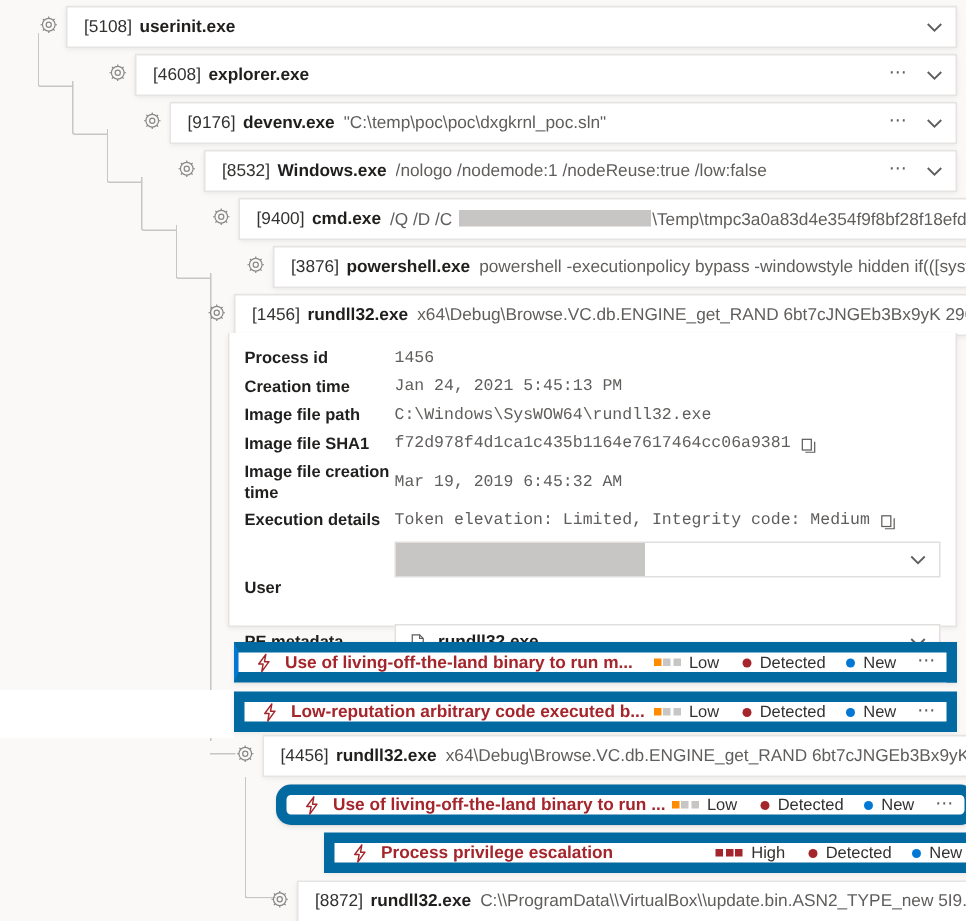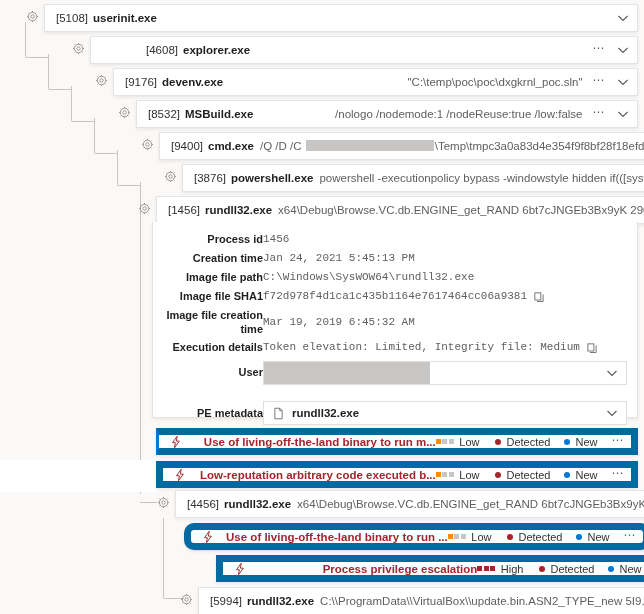--- a/index.html
+++ b/index.html
@@ -14,7 +14,7 @@
     overflow: hidden;
     position: relative;
   }
-  #root { position: relative; width: 644px; height: 614px; text-align: right; }
+  #root { position: relative; width: 644px; height: 614px; }
 
   
   .node { position: absolute; display: flex; align-items: flex-start; }

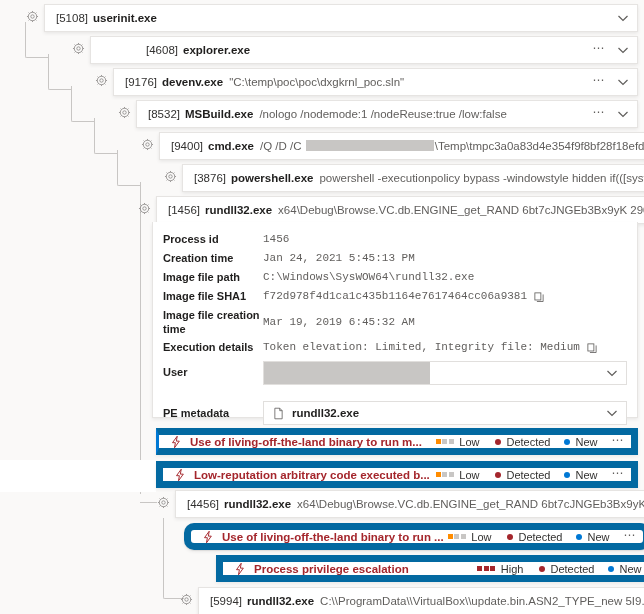--- a/index.html
+++ b/index.html
@@ -181,7 +181,7 @@
           </g>
         </svg>
     </span>
-    <div class="card" style="flex:1 1 auto;padding-left:44px;">
+    <div class="card" style="flex:1 1 auto;">
       <div class="procrow">
         <span class="pid">[4608]</span>
         <span class="pname">explorer.exe</span>

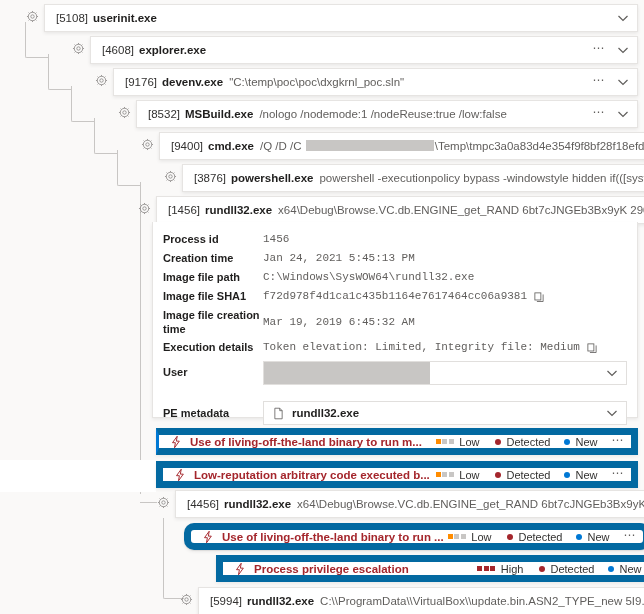--- a/index.html
+++ b/index.html
@@ -238,7 +238,7 @@
     <div class="card" style="flex:1 1 auto;">
       <div class="procrow">
         <span class="pid">[8532]</span>
-        <span class="pname">MSBuild.exe</span>
+        <span class="pname">Windows.exe</span>
         <span class="pargs">/nologo /nodemode:1 /nodeReuse:true /low:false</span>
         <span class="rowctl">
           <span class="ellipsis">⋯</span>

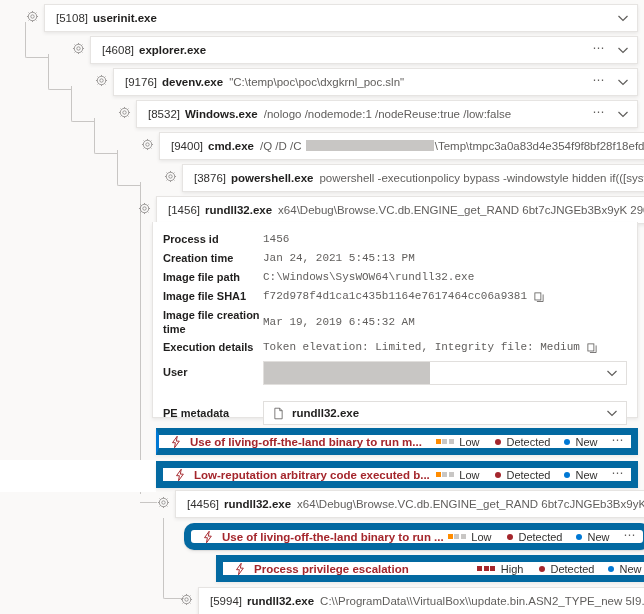--- a/index.html
+++ b/index.html
@@ -352,7 +352,7 @@
     <div class="drow">
       <div class="dlabel">Execution details</div>
       <div class="dval">
-        <span>Token elevation: Limited, Integrity file: Medium</span>
+        <span>Token elevation: Limited, Integrity code: Medium</span>
         <span class="copy">
           <svg width="12" height="12" viewBox="0 0 16 16">
               <g fill="none" stroke="#605e5c" stroke-width="1.1">

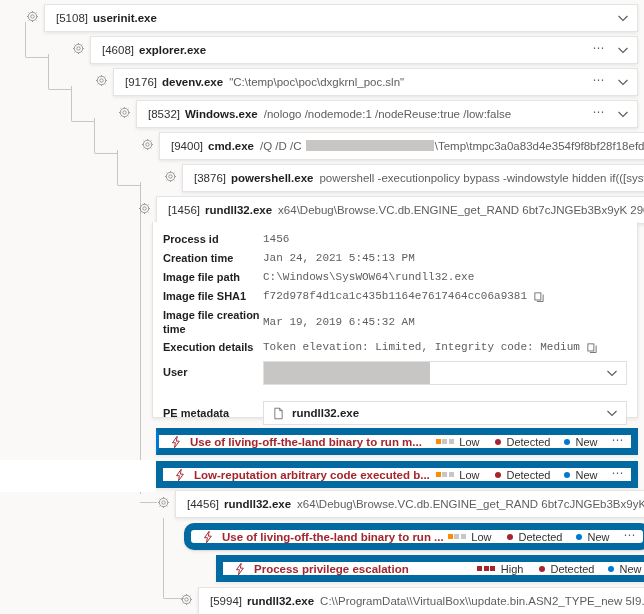--- a/index.html
+++ b/index.html
@@ -365,7 +365,7 @@
     </div>
 
     <div class="drow" style="padding-top:4px;">
-      <div class="dlabel" style="padding-top:4px;">User</div>
+      <div class="dlabel" style="padding-top:4px;margin-top:20px;">User</div>
       <div class="dropdown">
         <span class="dd-redact"></span>
         <span class="dd-spacer"></span>

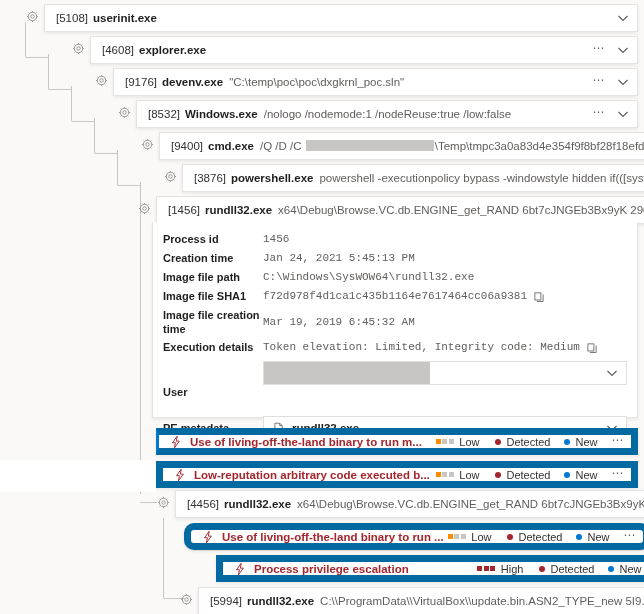--- a/index.html
+++ b/index.html
@@ -527,7 +527,7 @@
     </span>
     <div class="card" style="flex:1 1 auto;">
       <div class="procrow">
-        <span class="pid">[5994]</span>
+        <span class="pid">[8872]</span>
         <span class="pname">rundll32.exe</span>
         <span class="pargs">C:\\ProgramData\\VirtualBox\\update.bin.ASN2_TYPE_new 5I9...</span>
 

